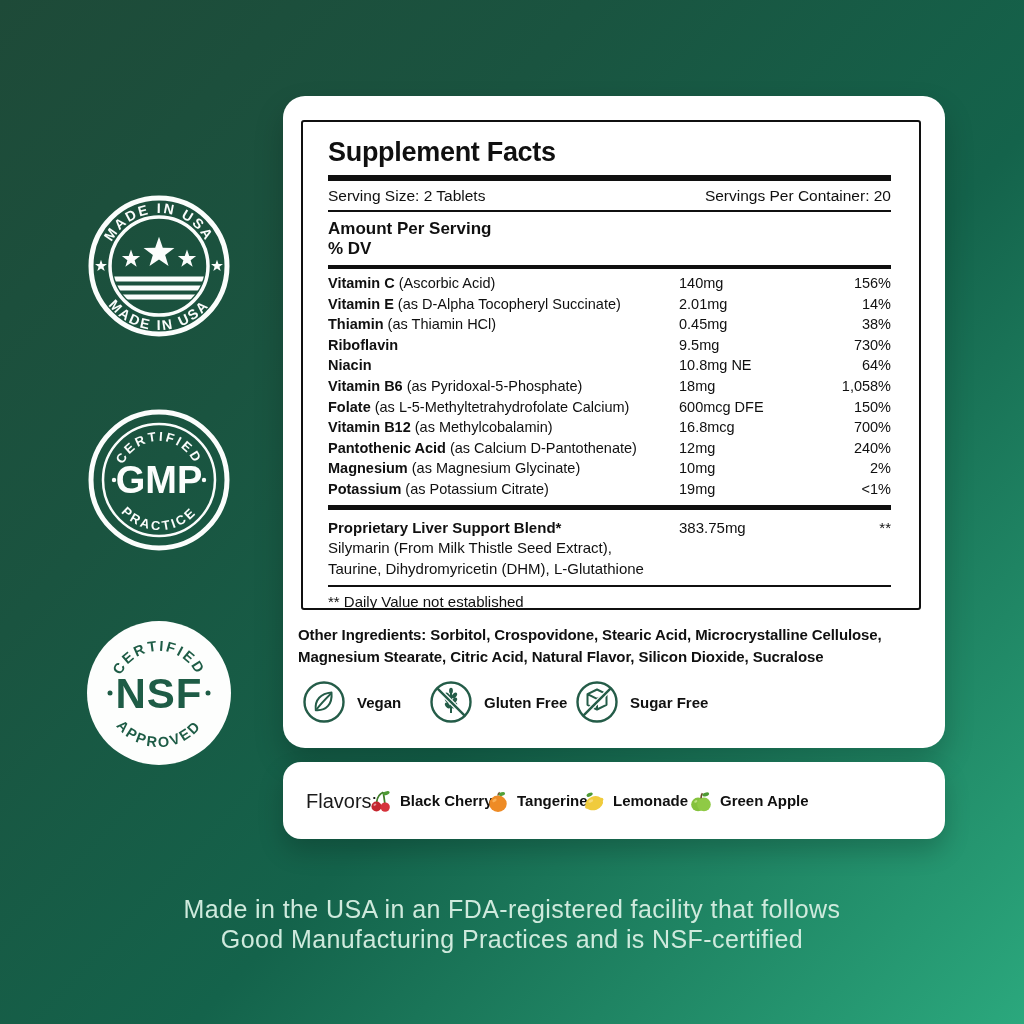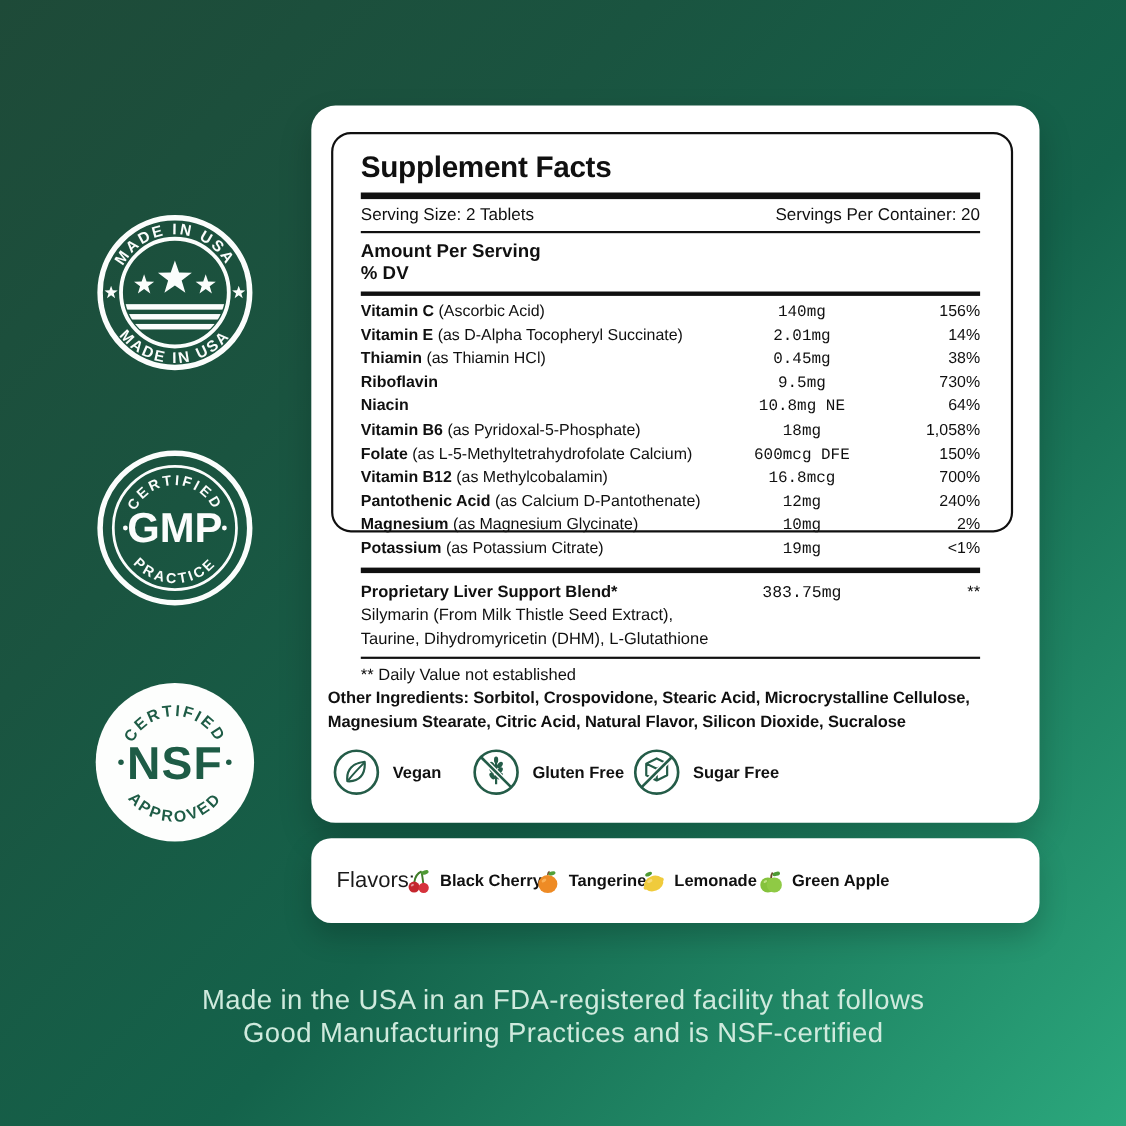--- a/index.html
+++ b/index.html
@@ -12,8 +12,8 @@
   
   .panel{position:absolute;left:283px;top:96px;width:662px;height:652px;background:#ffffff;
          border-radius:22px;box-shadow:0 14px 30px rgba(0,0,0,.20);}
-  .facts-box{position:absolute;left:18px;top:24px;width:620px;height:364px;box-sizing:border-box;
-             border:2px solid #101010;border-radius:18px;padding:16px 28px 0 25px;}
+  .facts-box{position:absolute;left:18px;top:24px;width:620px;height:490px;box-sizing:border-box;
+             border:2px solid #101010;border-radius:3px;padding:16px 28px 0 25px;}
   .f-title{font-size:27px;font-weight:800;letter-spacing:-.3px;line-height:29px;}
   .bar-heavy{height:6px;background:#101010;margin-top:8px;}
   .bar-med{height:4px;background:#101010;}

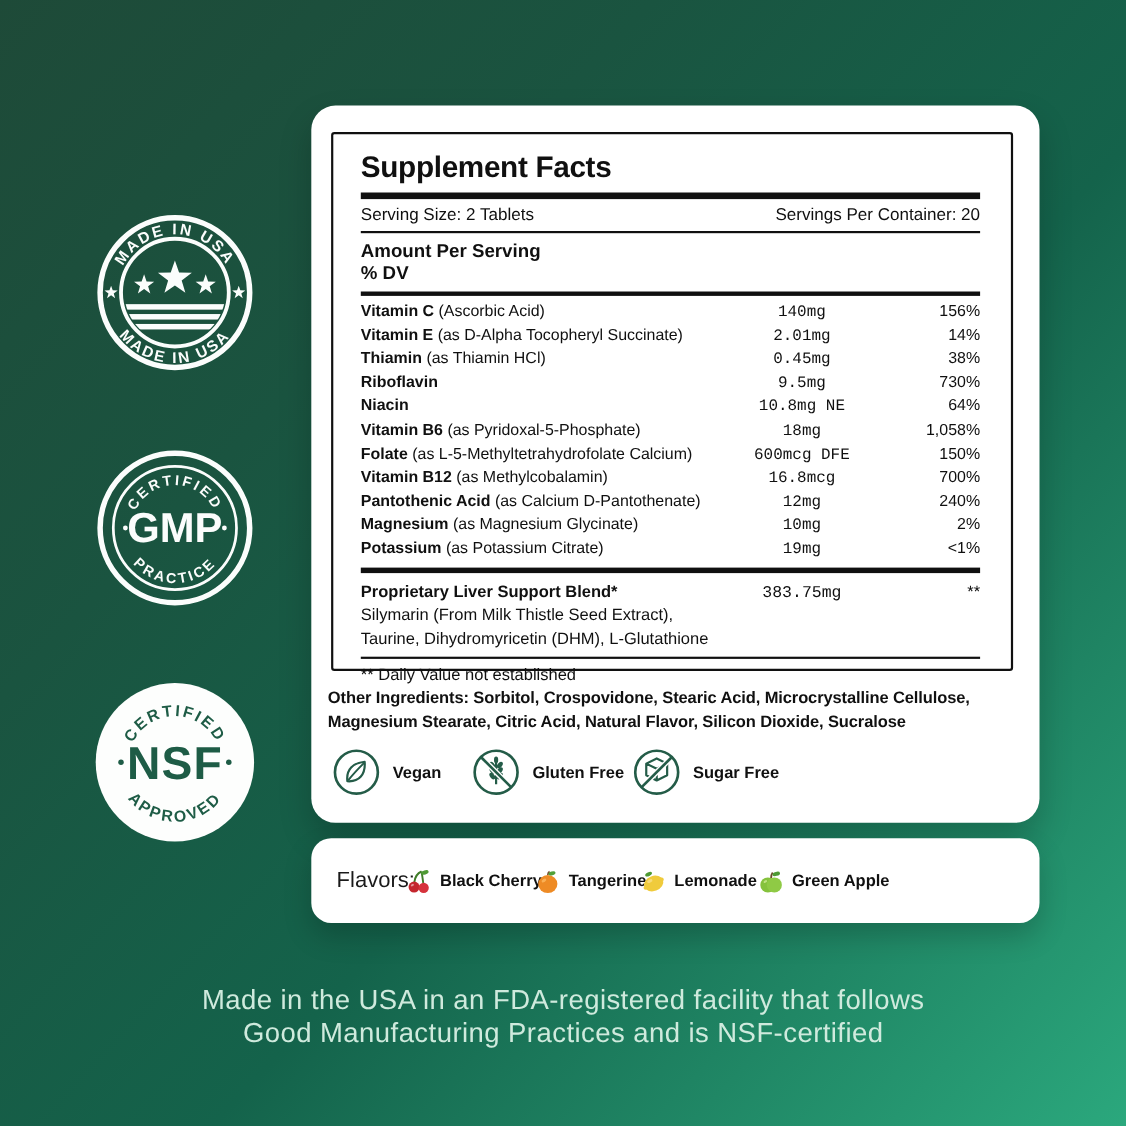--- a/index.html
+++ b/index.html
@@ -25,7 +25,7 @@
   .srow{display:flex;align-items:baseline;font-size:14.5px;line-height:20.6px;white-space:nowrap;}
   .srow .nm{flex:1;}
   .srow b{font-weight:700;}
-  .srow .amt{min-width:100px;text-align:center;font-family:Liberation Mono, monospace;}
+  .srow .amt{min-width:100px;text-align:left;}
   .srow .dv{min-width:72px;text-align:right;padding-left:40px;}
   .blend{margin-top:8px;}
   .blend .srow{font-size:15px;line-height:20.5px;}

